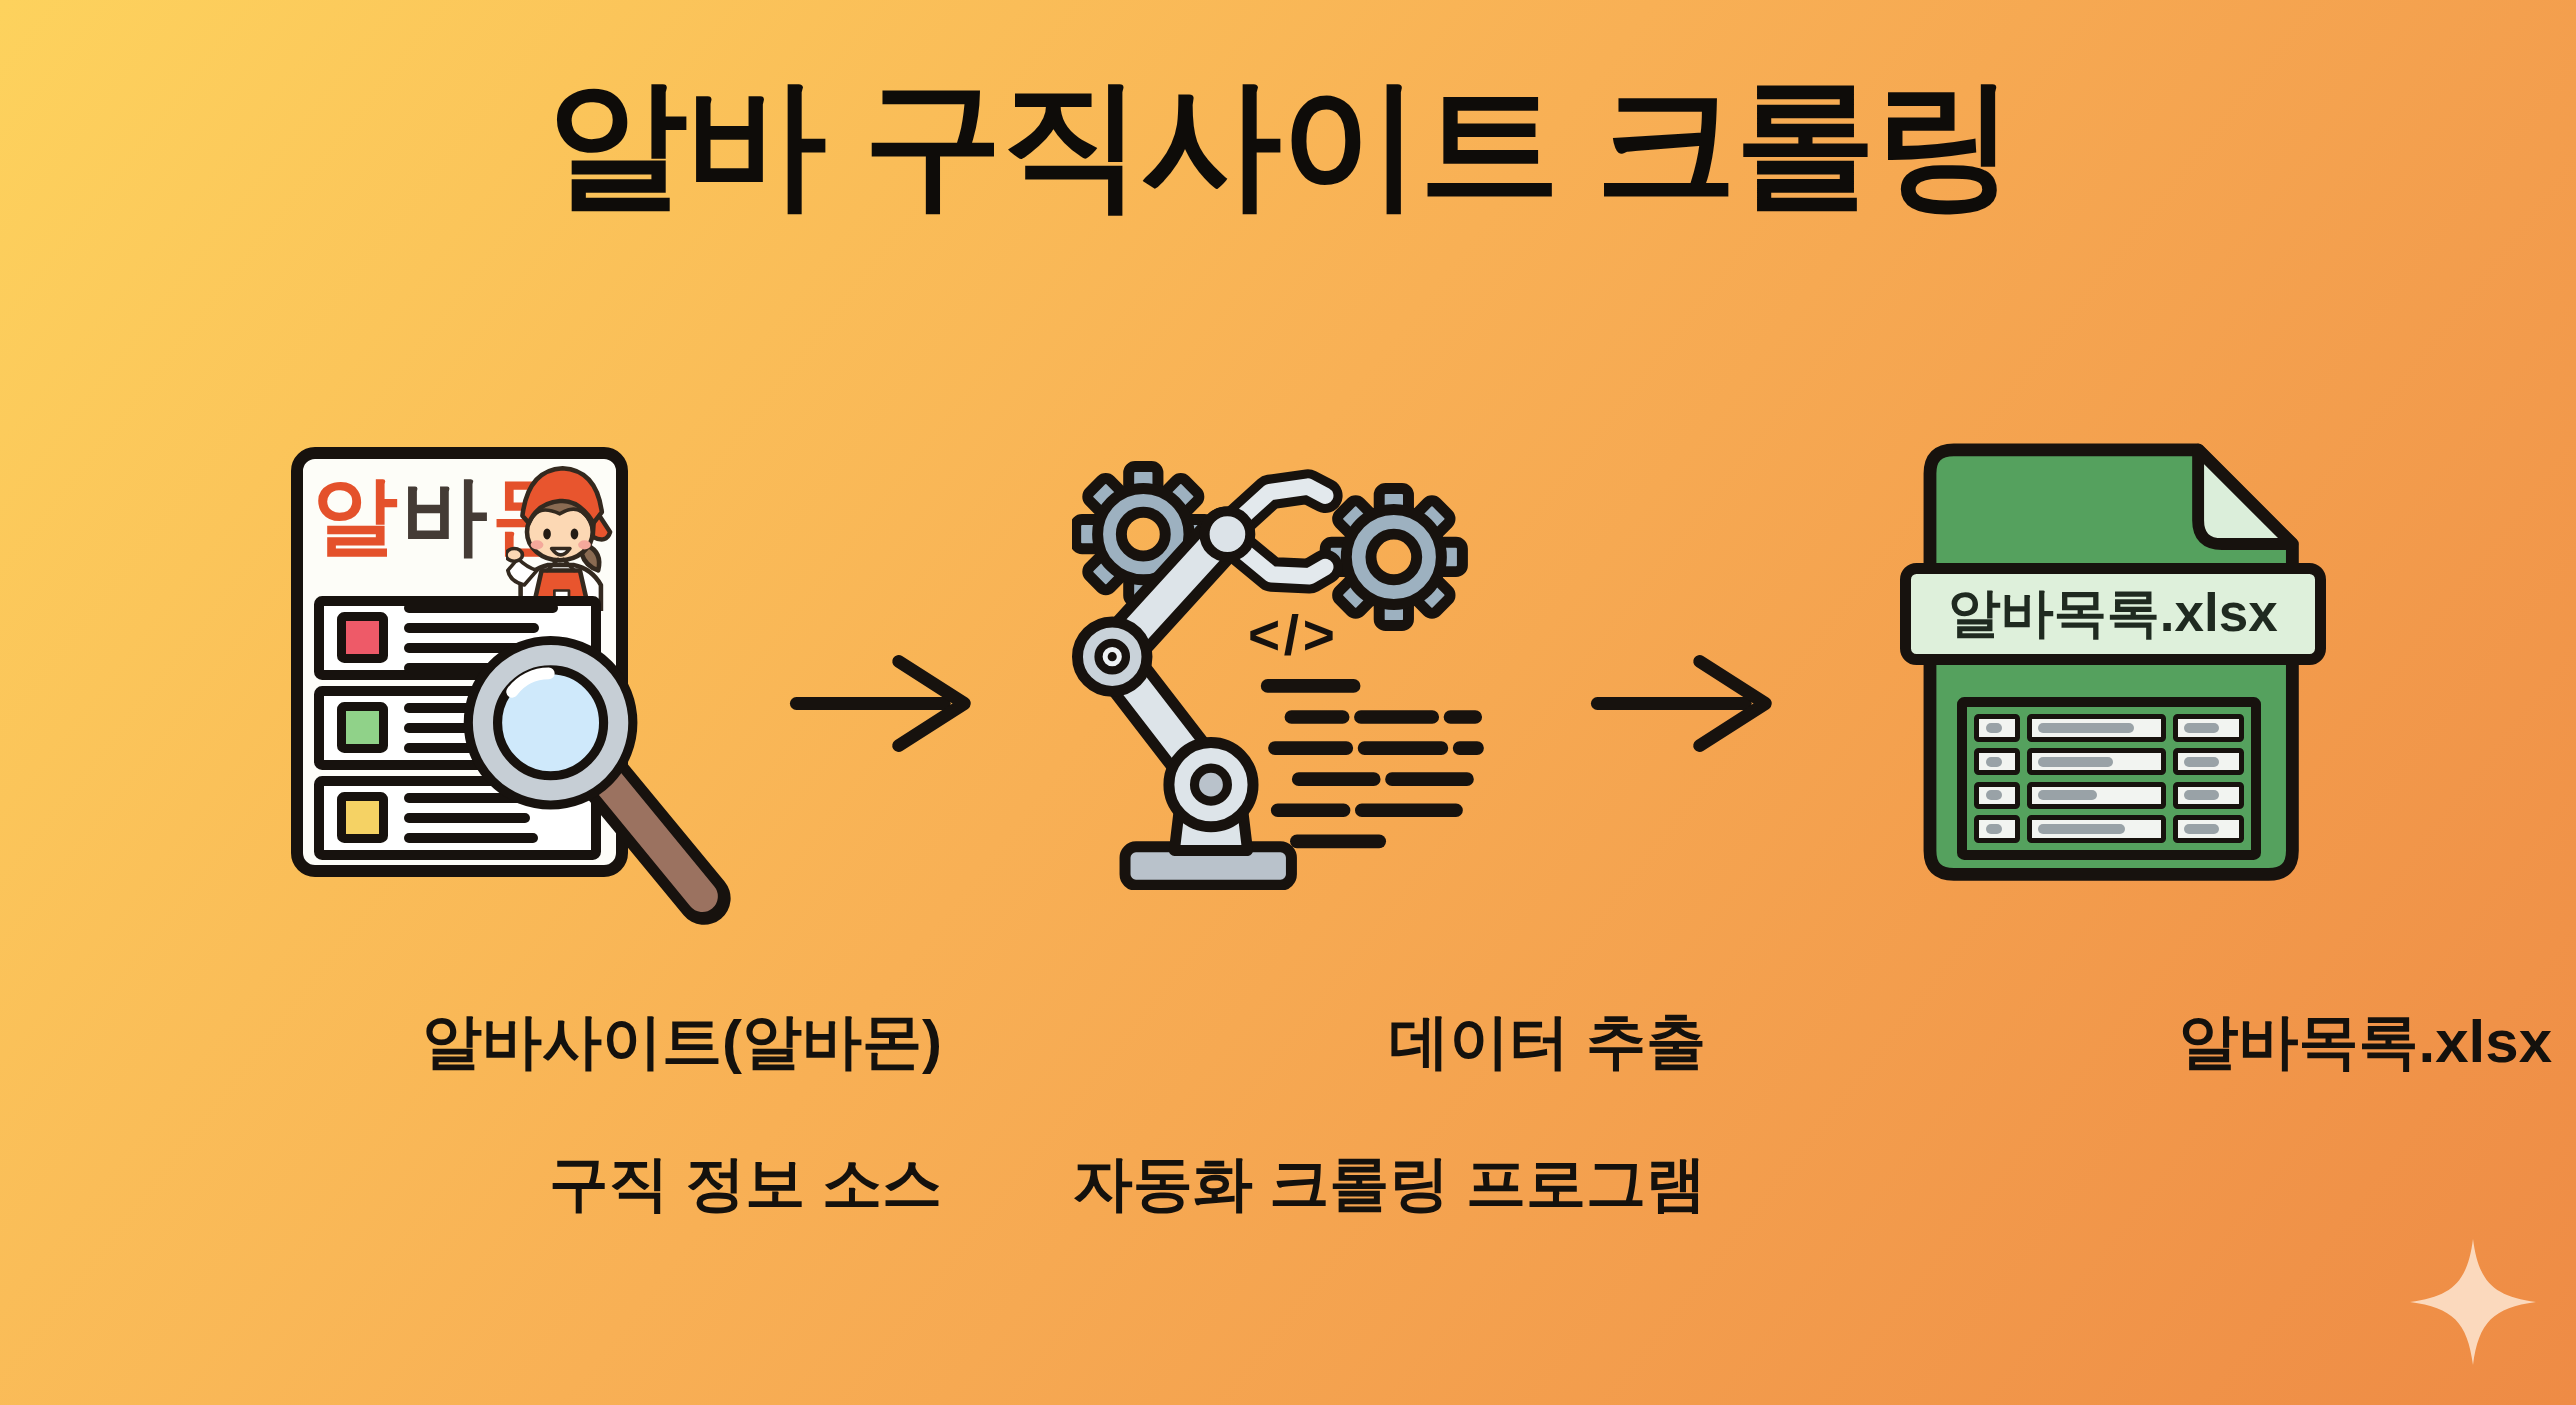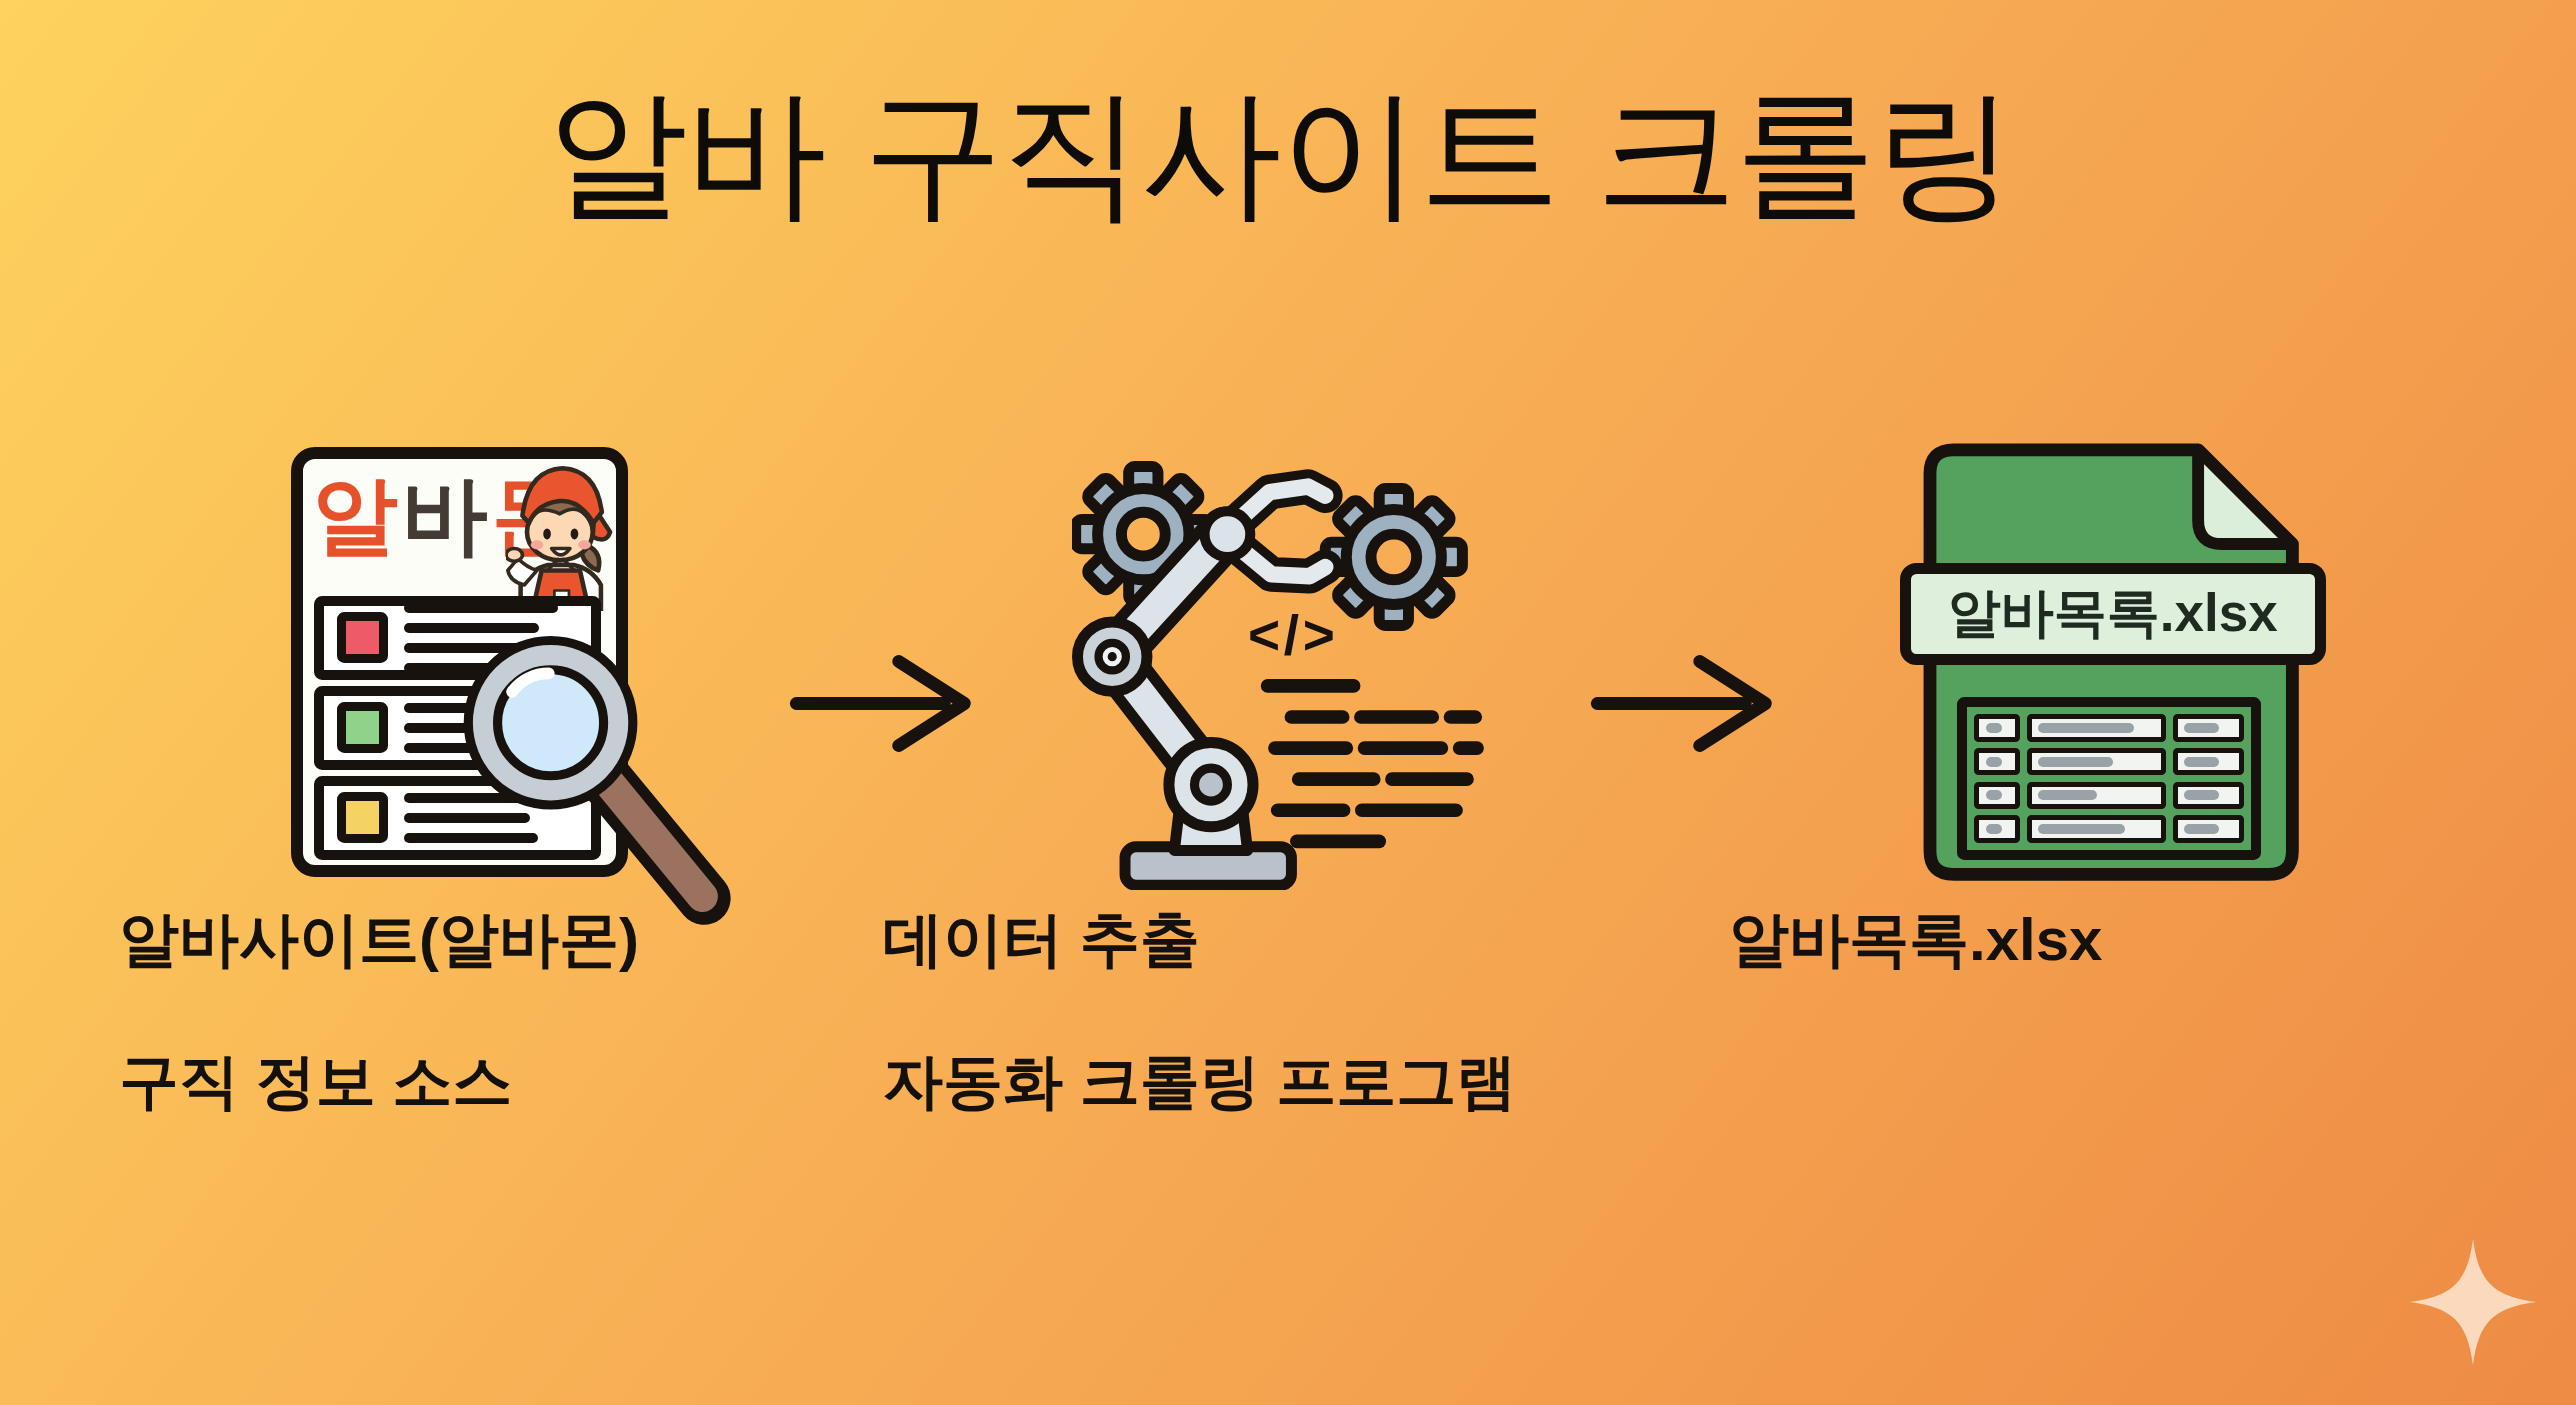--- a/index.html
+++ b/index.html
@@ -9,8 +9,8 @@
     background:linear-gradient(128deg,#fdd25d 0%,#f8b055 45%,#ee8b45 100%);
   }
   .title{
-    position:absolute;left:0;right:16px;top:48px;margin:12px;text-align:center;
-    font-size:141px;font-weight:400;color:#0e0c09;letter-spacing:-1.8px;
+    position:absolute;left:0;right:16px;top:48px;margin:2px;text-align:center;
+    font-size:141px;font-weight:700;color:#0e0c09;letter-spacing:-1.8px;
   }
   .icon{position:absolute;}
   

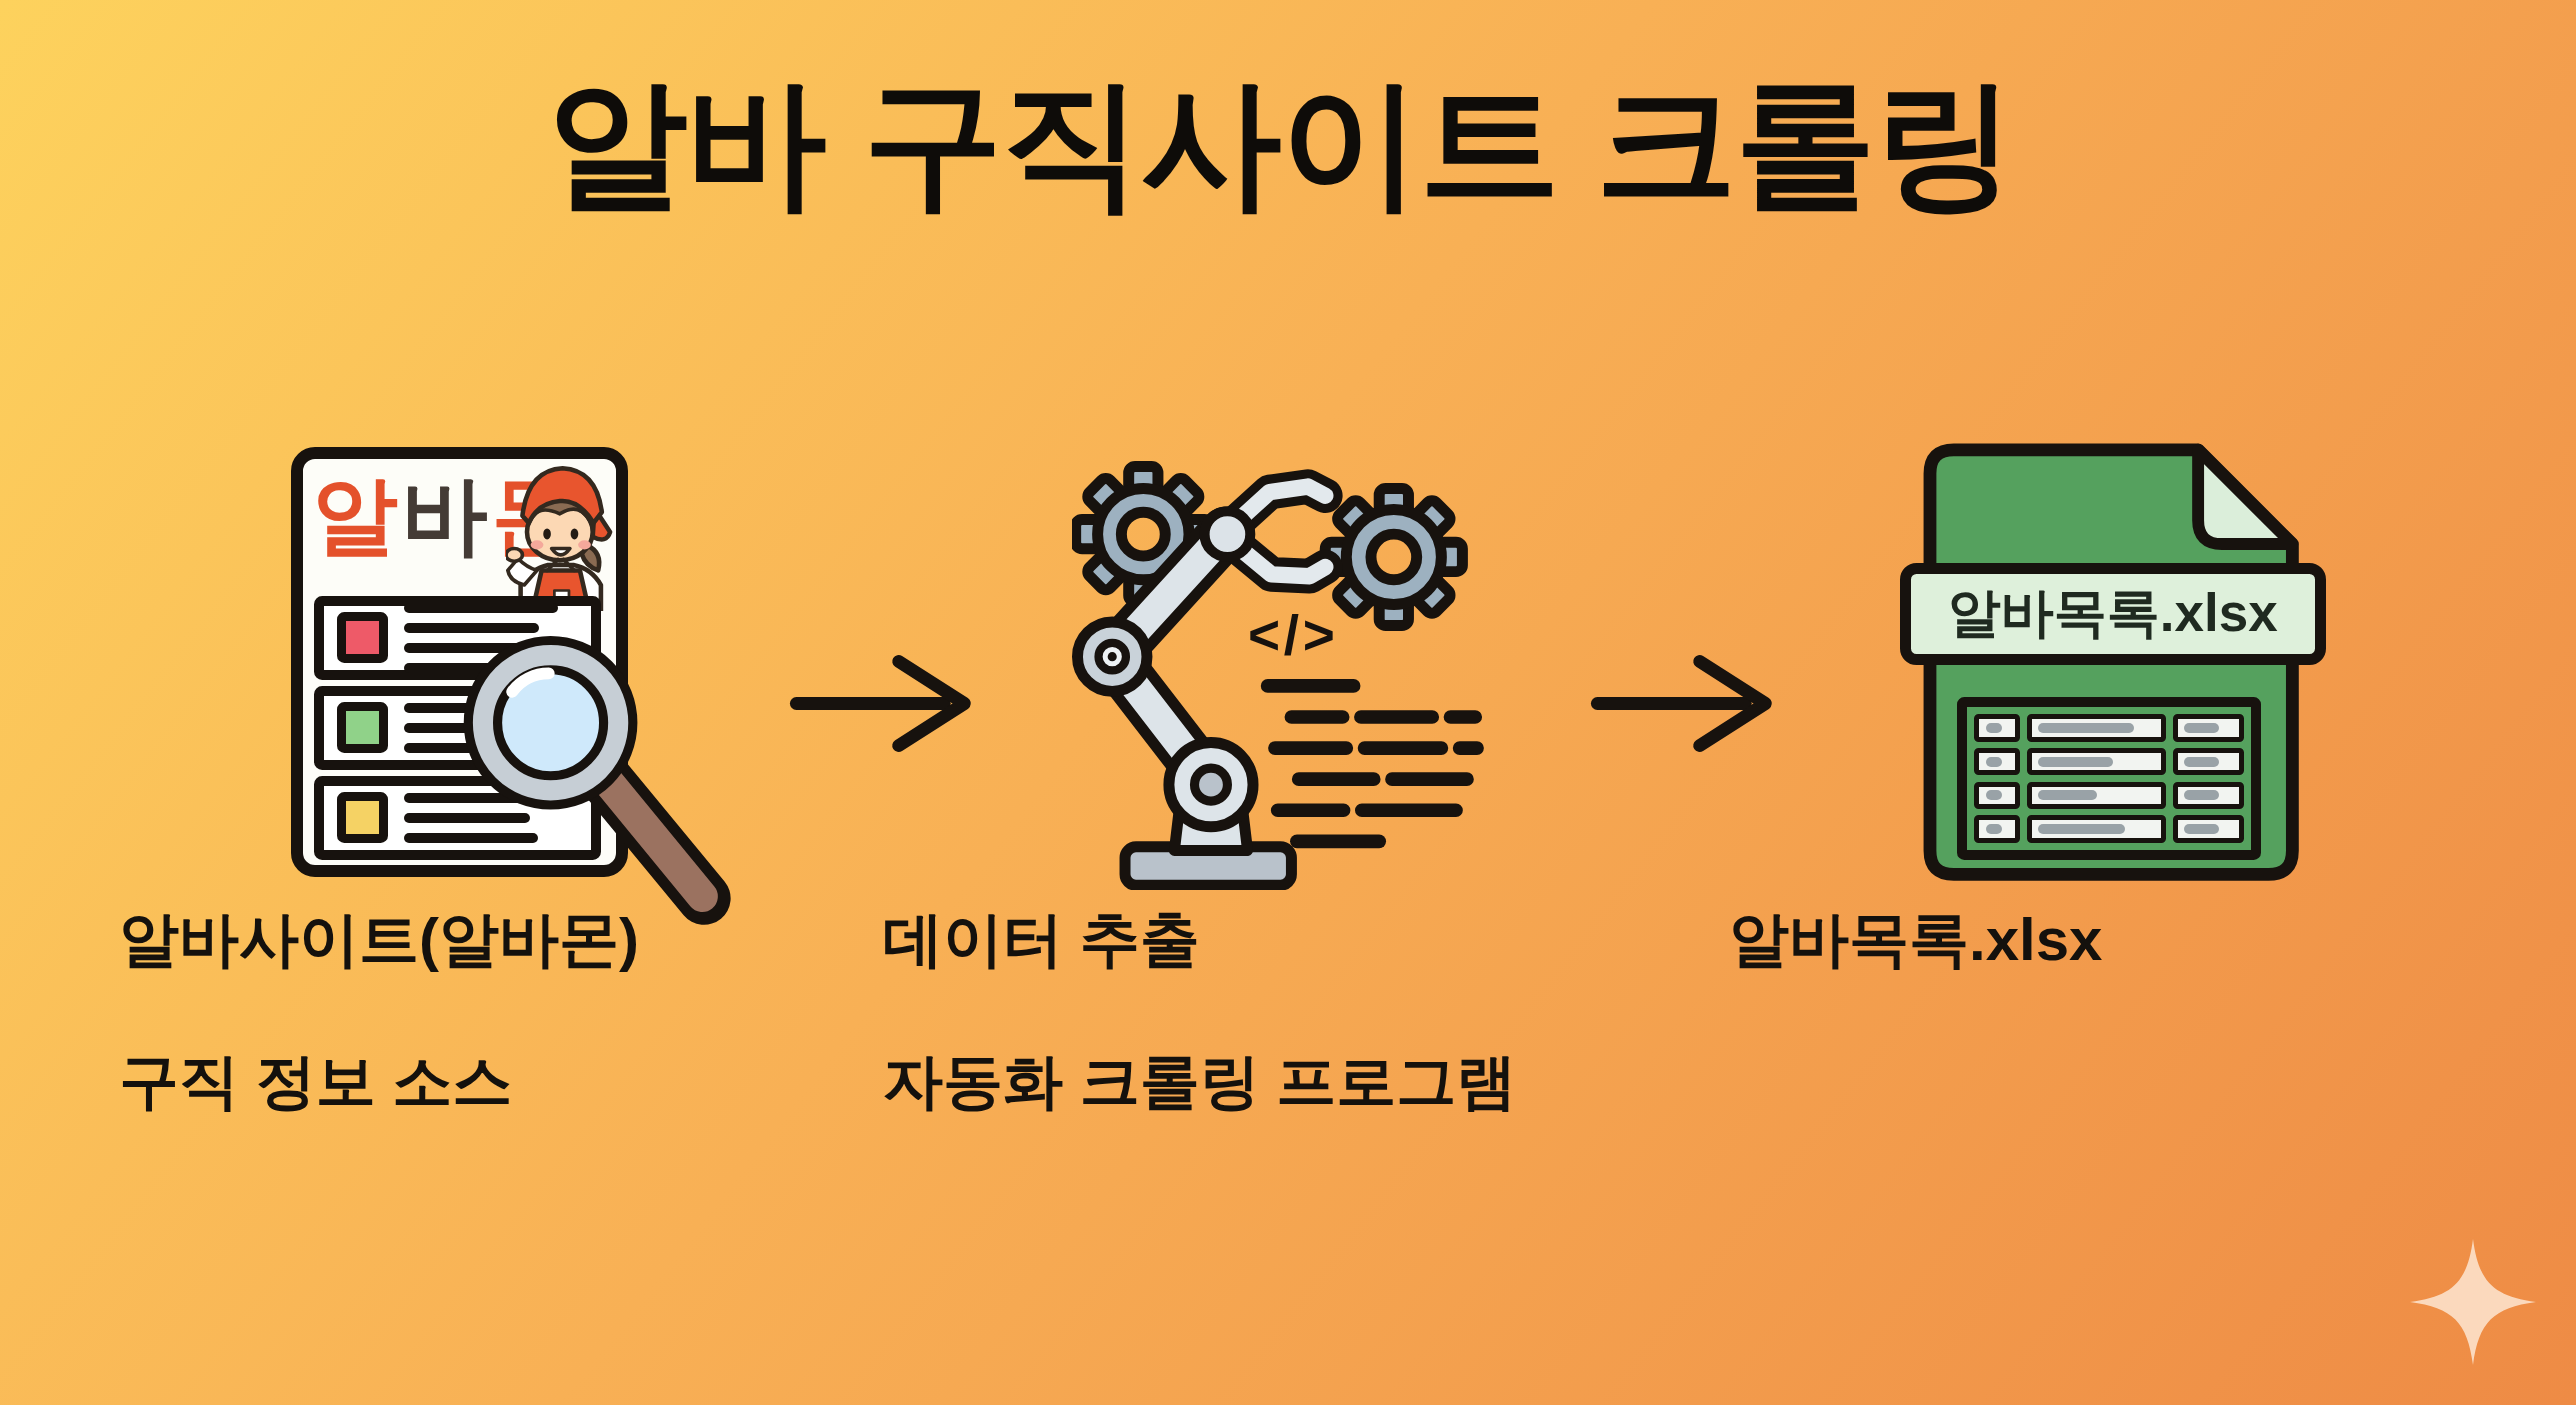--- a/index.html
+++ b/index.html
@@ -69,7 +69,7 @@
   .arrow{position:absolute;width:201px;height:117px;}
   .arrow-1{left:789px;top:645px;}
   .arrow-2{left:1590px;top:645px;}
-  .caption{position:absolute;top:904px;width:823px;text-align:left;color:#14110d;}
+  .caption{position:absolute;top:1006px;width:823px;text-align:right;color:#14110d;}
   .caption p{margin:0;font-size:60px;font-weight:800;line-height:1.2;}
   .caption p + p{margin-top:70px;}
   .cap-1{left:119px;}

